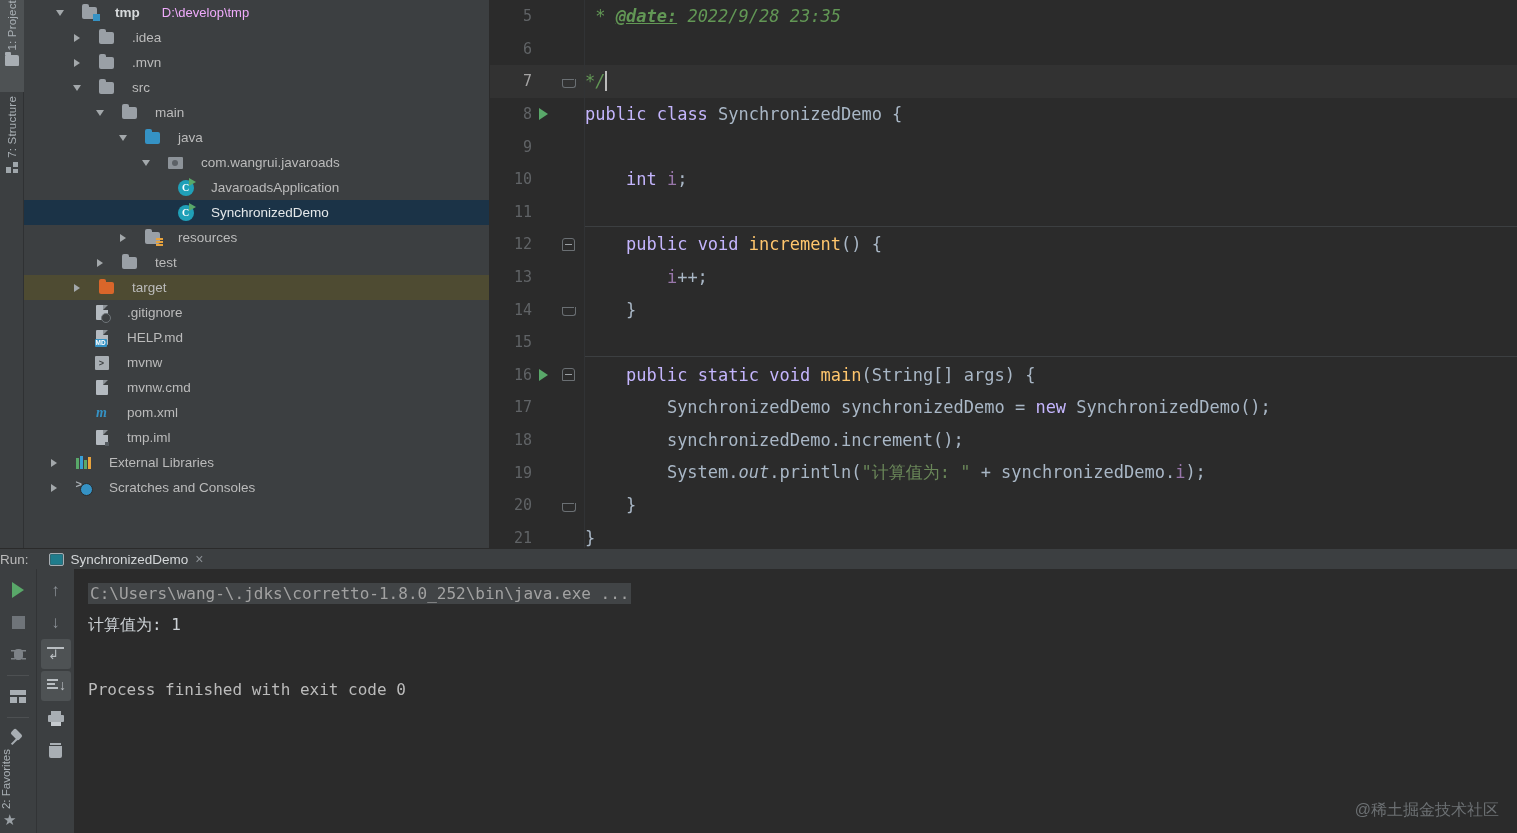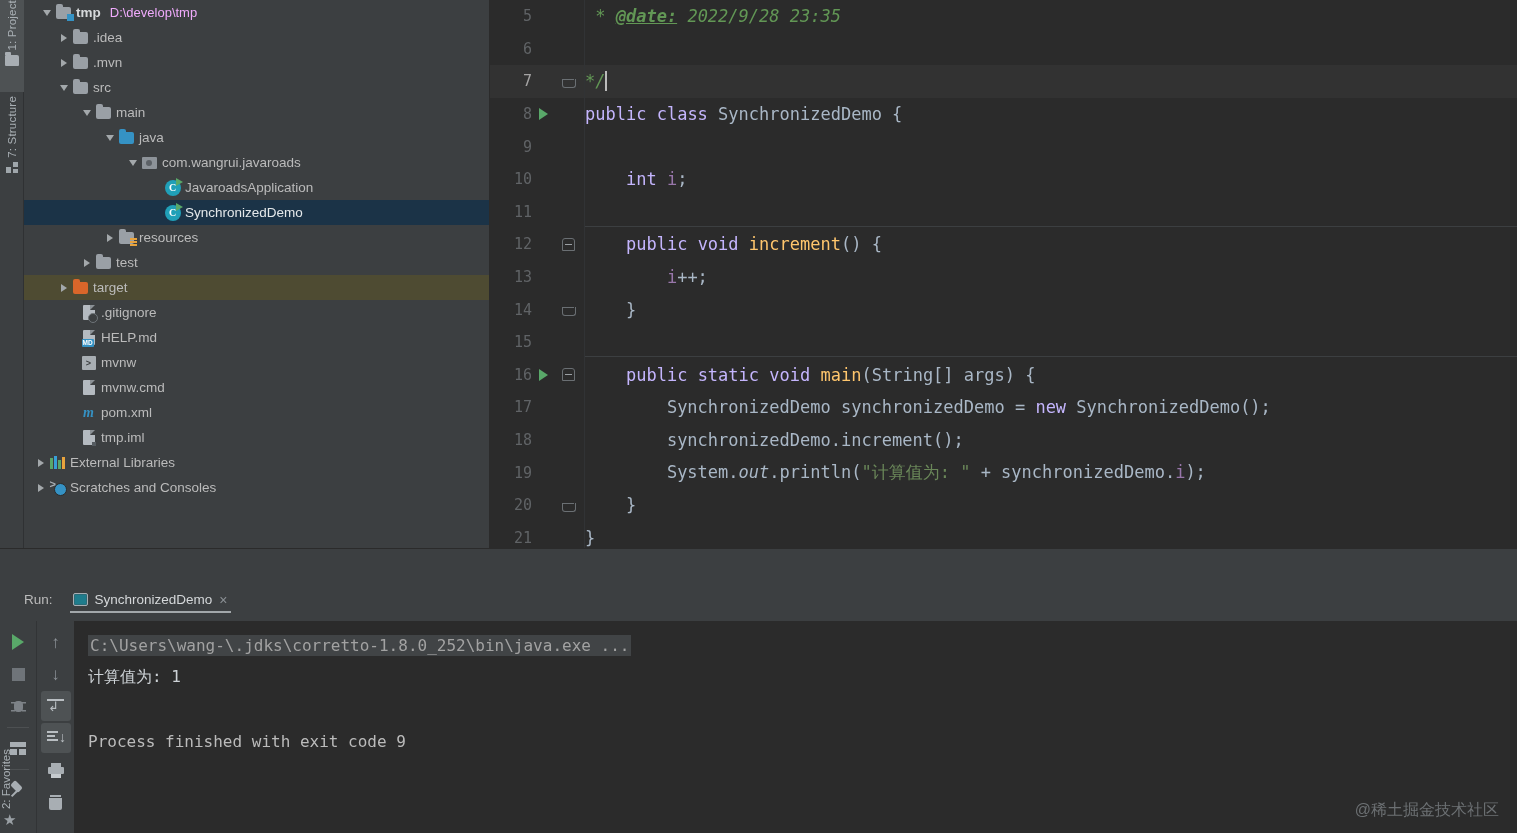--- a/index.html
+++ b/index.html
@@ -89,6 +89,7 @@
     font-size: 13.5px;
     white-space: nowrap;
     position: relative;
+    gap: 13px;
   }
   .row.sel { background: #1b3347; color: #e4e8ea; }
   .row.hl  { background: #4e4b32; }

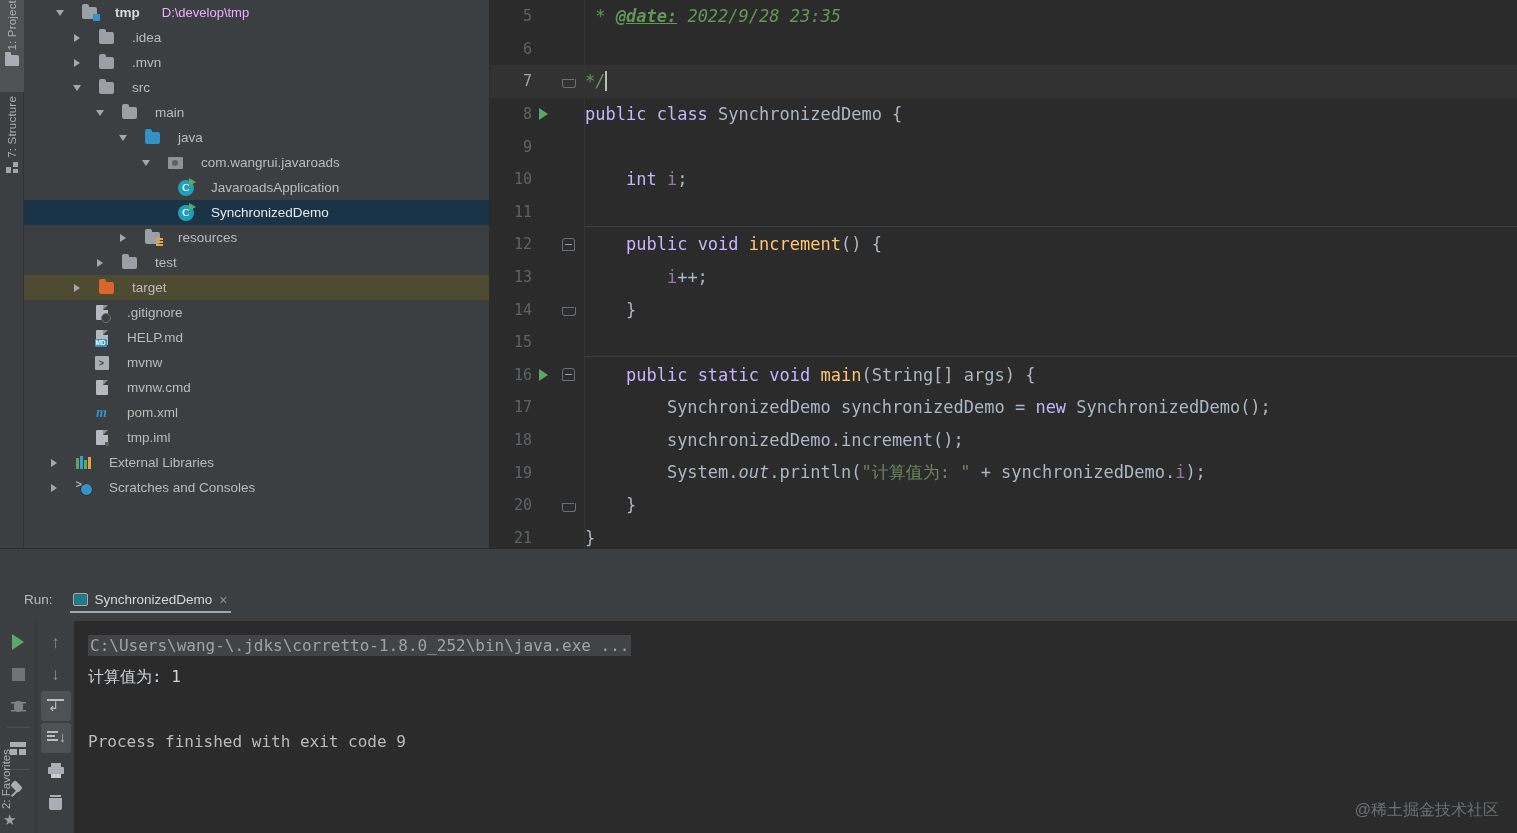--- a/index.html
+++ b/index.html
@@ -315,11 +315,9 @@
     position: relative;
   }
   .run-header {
-    height: 43px; flex: none;
+    height: 20px; flex: none;
     display: flex; align-items: center;
-    padding-left: 24px;
-    position: relative;
-    margin-top: 29px;
+    position: relative;
   }
   .run-label { color: #bbbbbb; font-size: 13.5px; padding-right: 14px; }
   .run-tab {

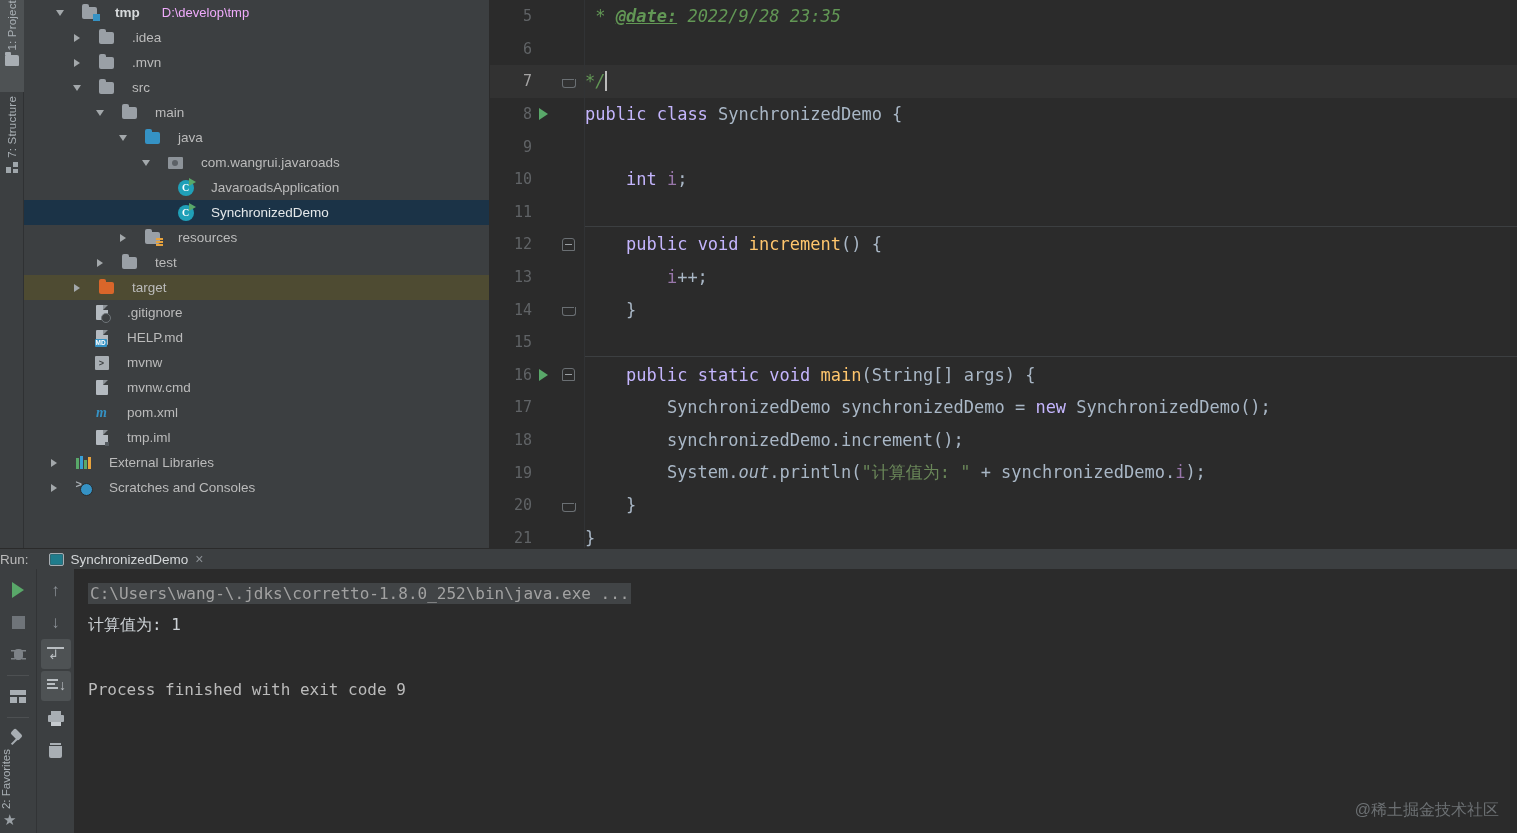--- a/index.html
+++ b/index.html
@@ -954,7 +954,7 @@
         <div class="cline"><span class="cmdline">C:\Users\wang-\.jdks\corretto-1.8.0_252\bin\java.exe ...</span></div>
         <div class="cline"><span class="out-cn">计算值为: 1</span></div>
         <div class="cline"></div>
-        <div class="cline"><span>Process finished with exit code 9</span></div>
+        <div class="cline"><span>Process finished with exit code 0</span></div>
         <div class="watermark">@稀土掘金技术社区</div>
       </div>
     </div>

